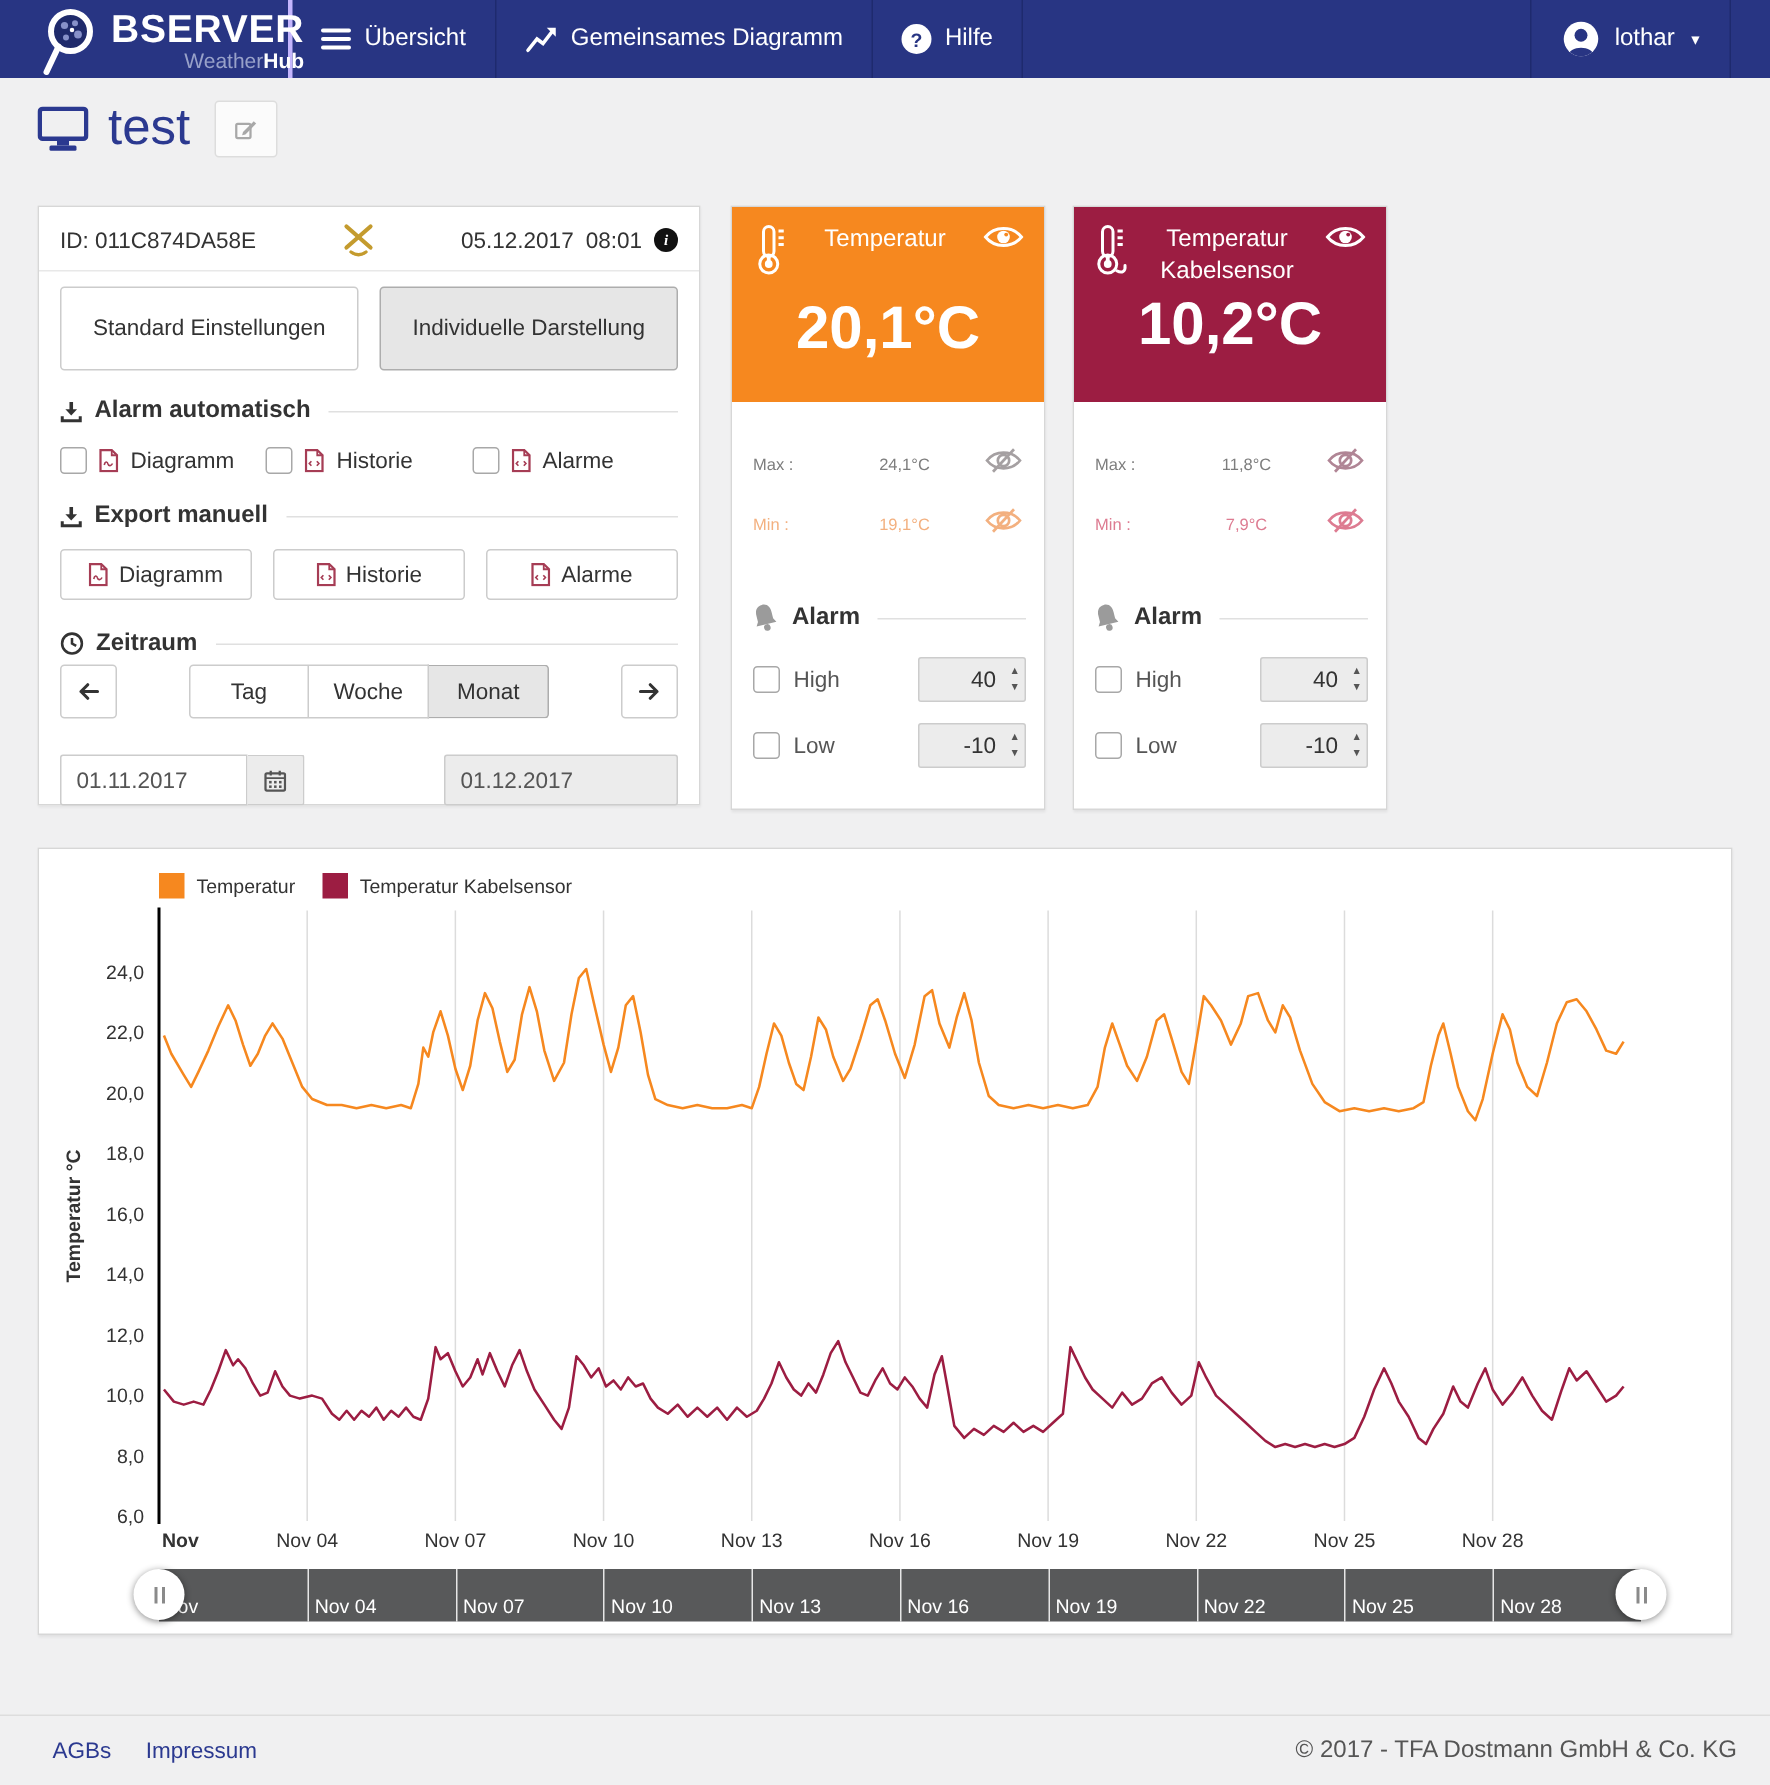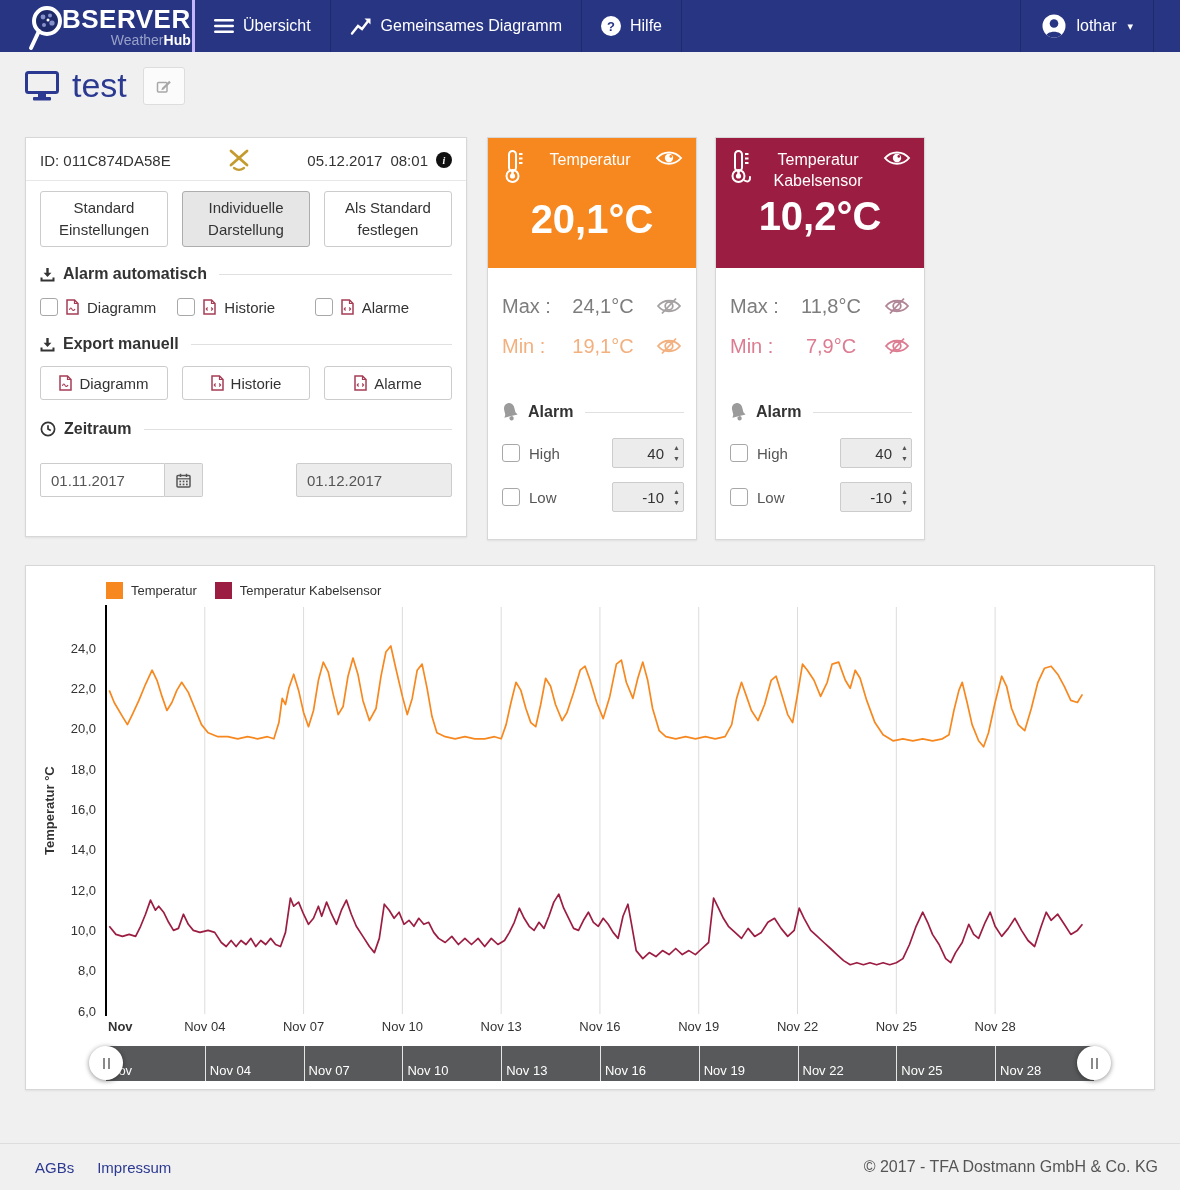--- a/index.html
+++ b/index.html
@@ -9,7 +9,7 @@
 
   
   .navbar{position:absolute;left:0;top:0;width:1180px;height:52px;background:#283583;display:flex;align-items:stretch}
-  .logo{display:flex;align-items:center;padding-left:28px;width:192px;position:relative;cursor:pointer}
+  .logo{display:flex;align-items:center;padding-left:40px;width:192px;position:relative;cursor:pointer}
   .logo-glass{position:absolute;left:26px;top:2px}
   .logo-text{margin-left:34px;line-height:1}
   .logo-main{color:#fff;font-size:26px;font-weight:800;letter-spacing:.5px}

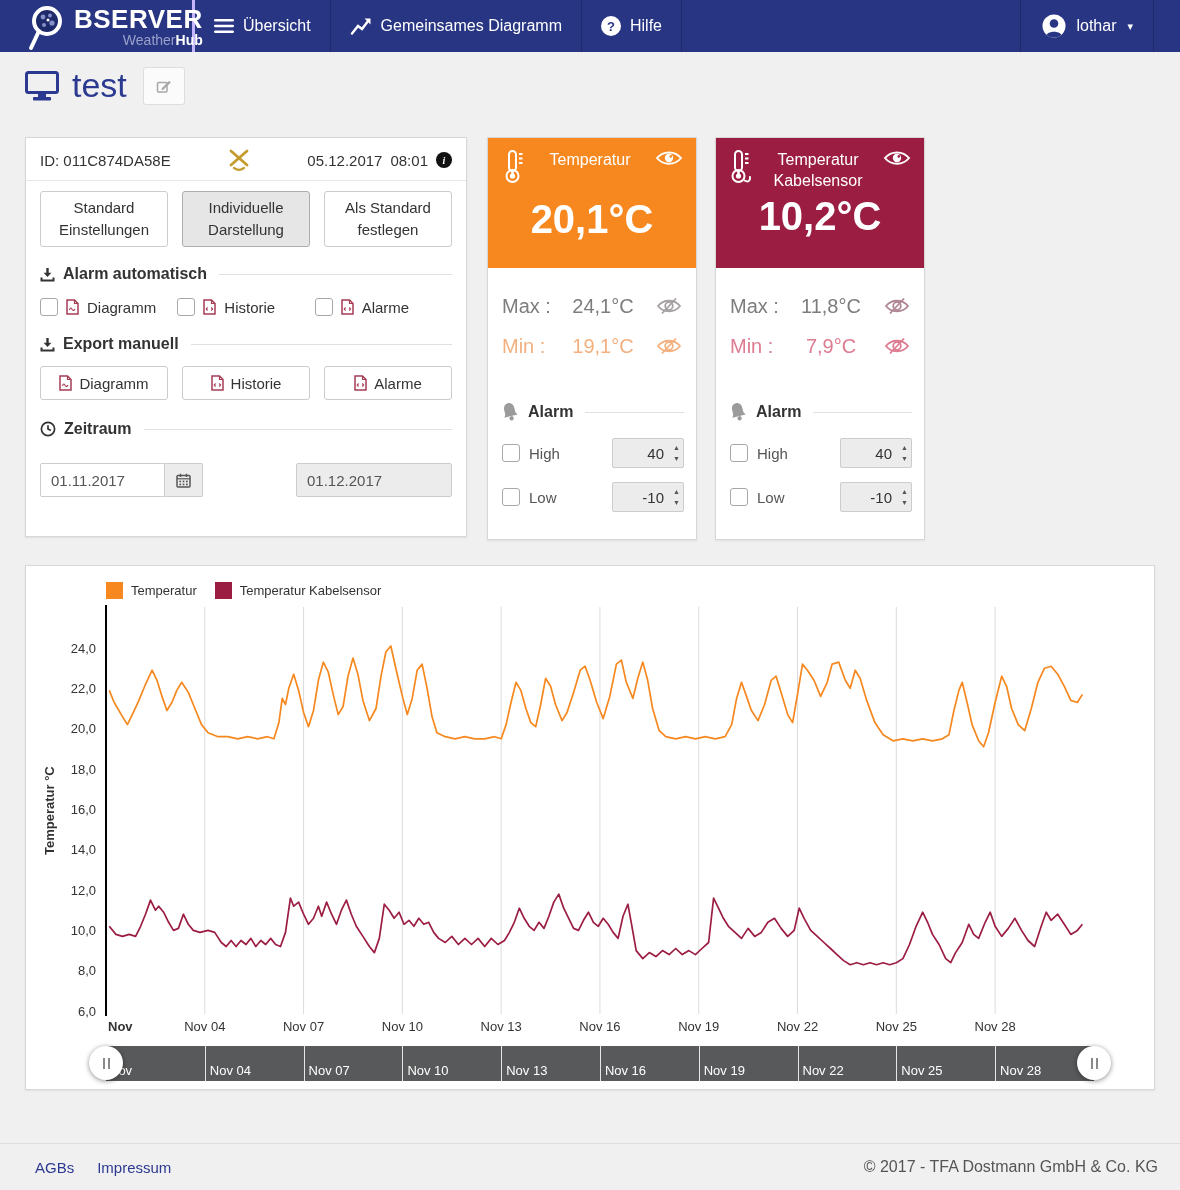--- a/index.html
+++ b/index.html
@@ -233,7 +233,6 @@
   <div class="view-row">
     <button class="view-btn">Standard Einstellungen</button>
     <button class="view-btn active">Individuelle Darstellung</button>
-    <button class="view-btn">Als Standard festlegen</button>
   </div>
 
   <div class="sect-head">

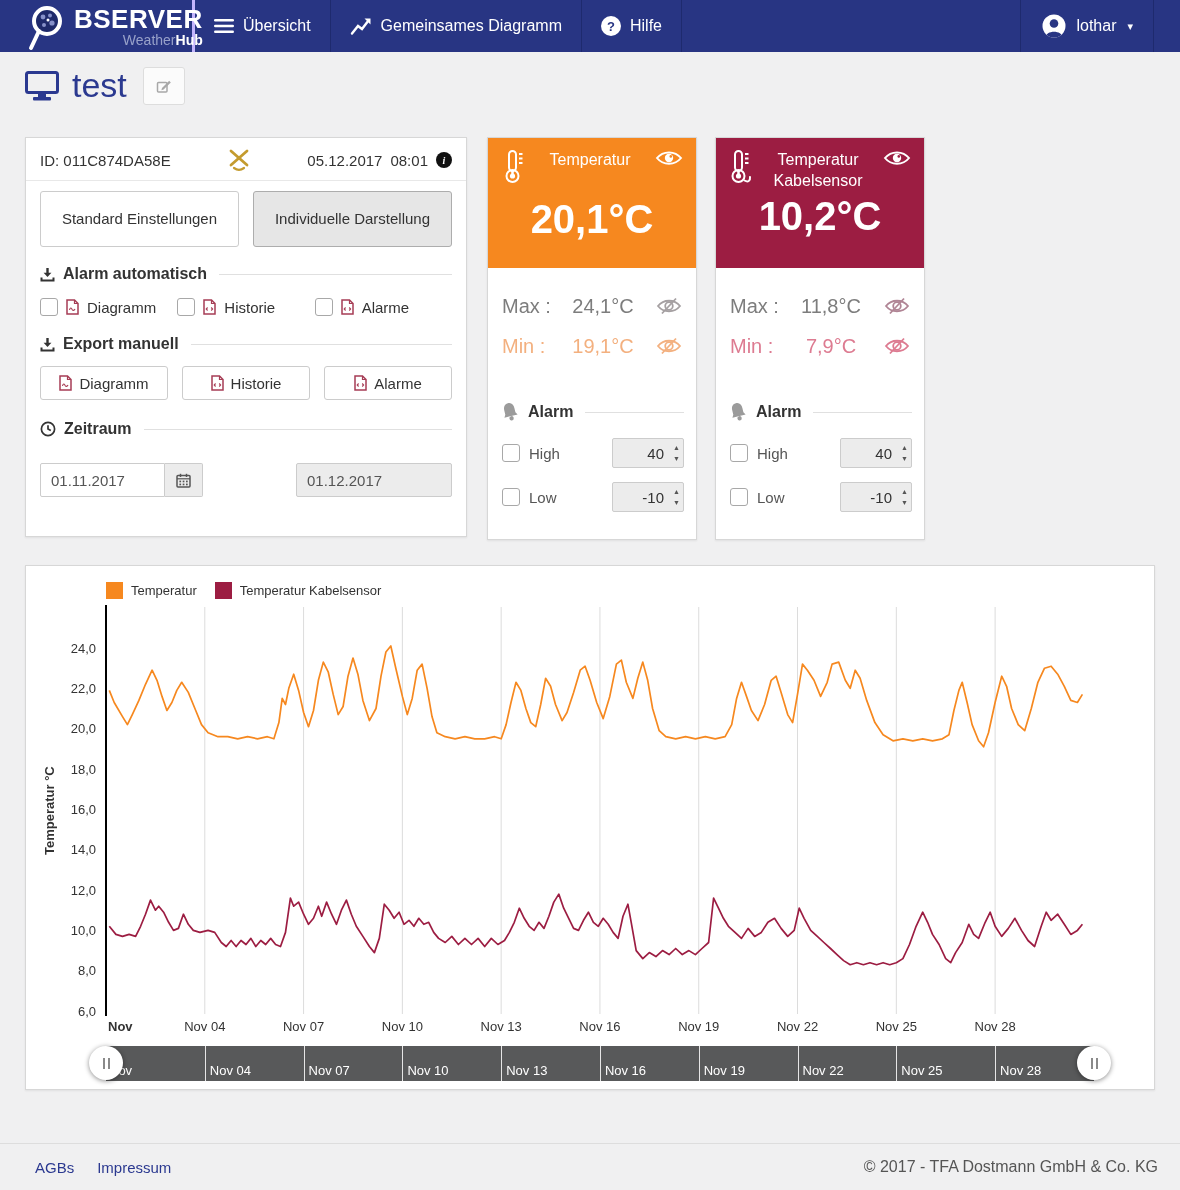--- a/index.html
+++ b/index.html
@@ -85,7 +85,7 @@
   .card-title{flex:1;text-align:center;color:#fff;font-size:16px;line-height:1.3;margin-top:1px}
   .big-value{text-align:center;color:#fff;font-size:40px;font-weight:700;margin-top:12px}
   .sc-maroon .big-value{margin-top:2px}
-  .mm-row{margin:28px 14px 0;display:flex;align-items:center;height:20px;font-size:20px}
+  .mm-row{margin:28px 14px 0;display:flex;align-items:flex-end;height:20px;font-size:11px}
   .mm-row.min{margin-top:20px}
   .mm-label{width:52px}
   .mm-value{flex:1;text-align:center}

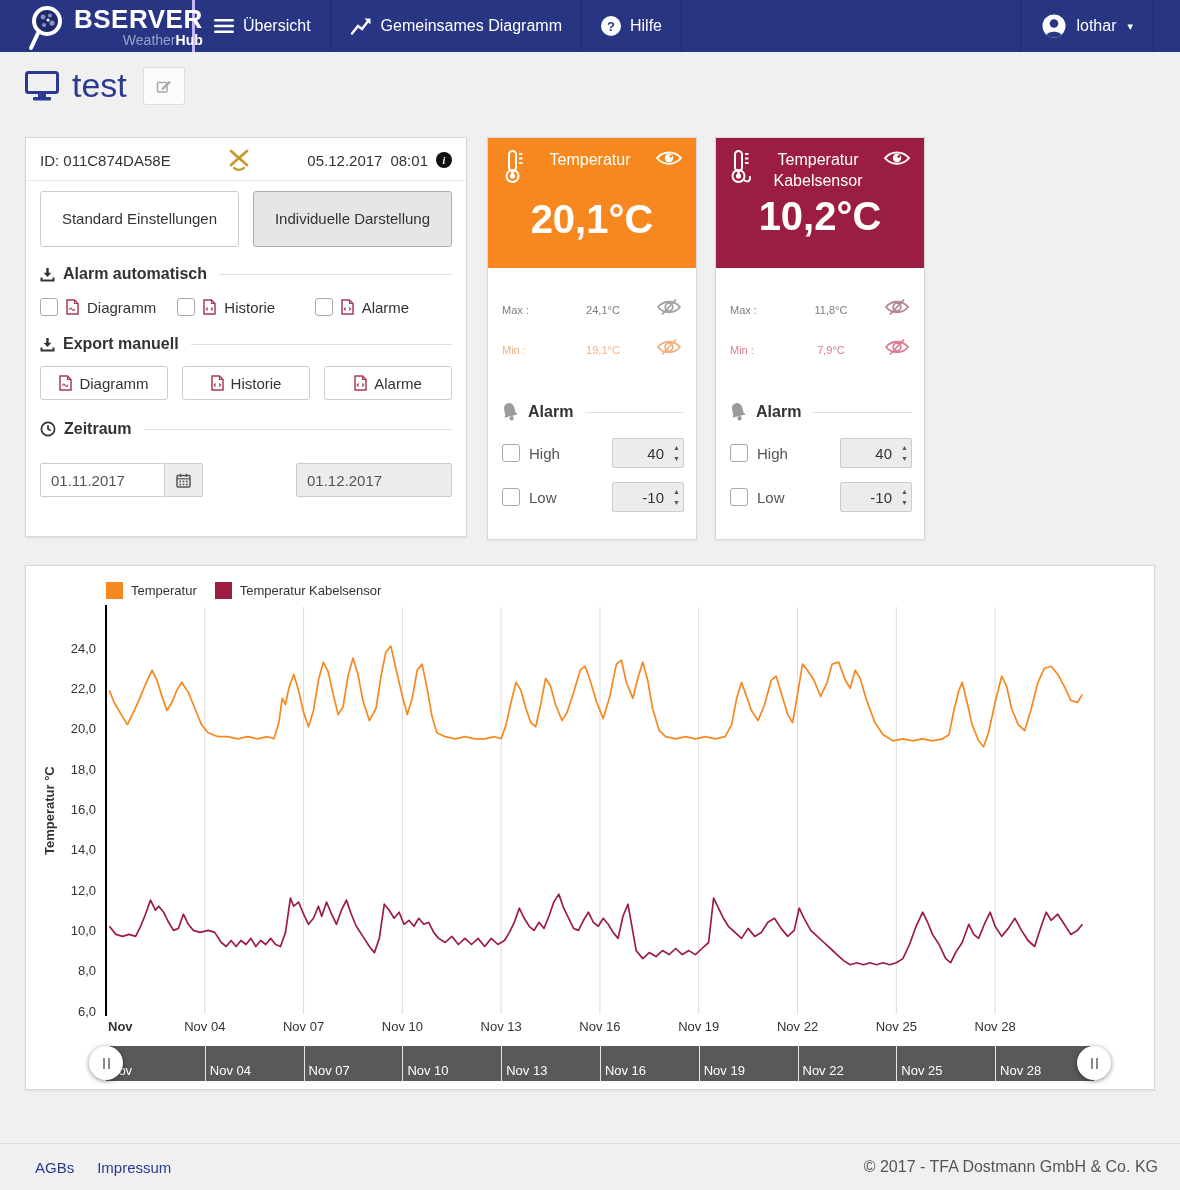--- a/index.html
+++ b/index.html
@@ -335,6 +335,23 @@
     </span>
     <span class="sect-title">Zeitraum</span>
     <span class="sect-line"></span>
+  </div>
+  <div class="range-row">
+    <span class="sq-btn">
+      <svg width="16" height="16" viewBox="0 0 16 16">
+          <path d="M14 8 H3 M7.5 3.5 L3 8 L7.5 12.5" stroke="#333" stroke-width="2.1" fill="none" stroke-linecap="round" stroke-linejoin="round"></path>
+        </svg>
+    </span>
+    <span class="range-group">
+      <button class="range-btn">Tag</button>
+      <button class="range-btn">Woche</button>
+      <button class="range-btn active">Monat</button>
+    </span>
+    <span class="sq-btn">
+      <svg width="16" height="16" viewBox="0 0 16 16">
+          <path d="M2 8 H13 M8.5 3.5 L13 8 L8.5 12.5" stroke="#333" stroke-width="2.1" fill="none" stroke-linecap="round" stroke-linejoin="round"></path>
+        </svg>
+    </span>
   </div>
   <div class="date-row">
     <span class="date-group">

